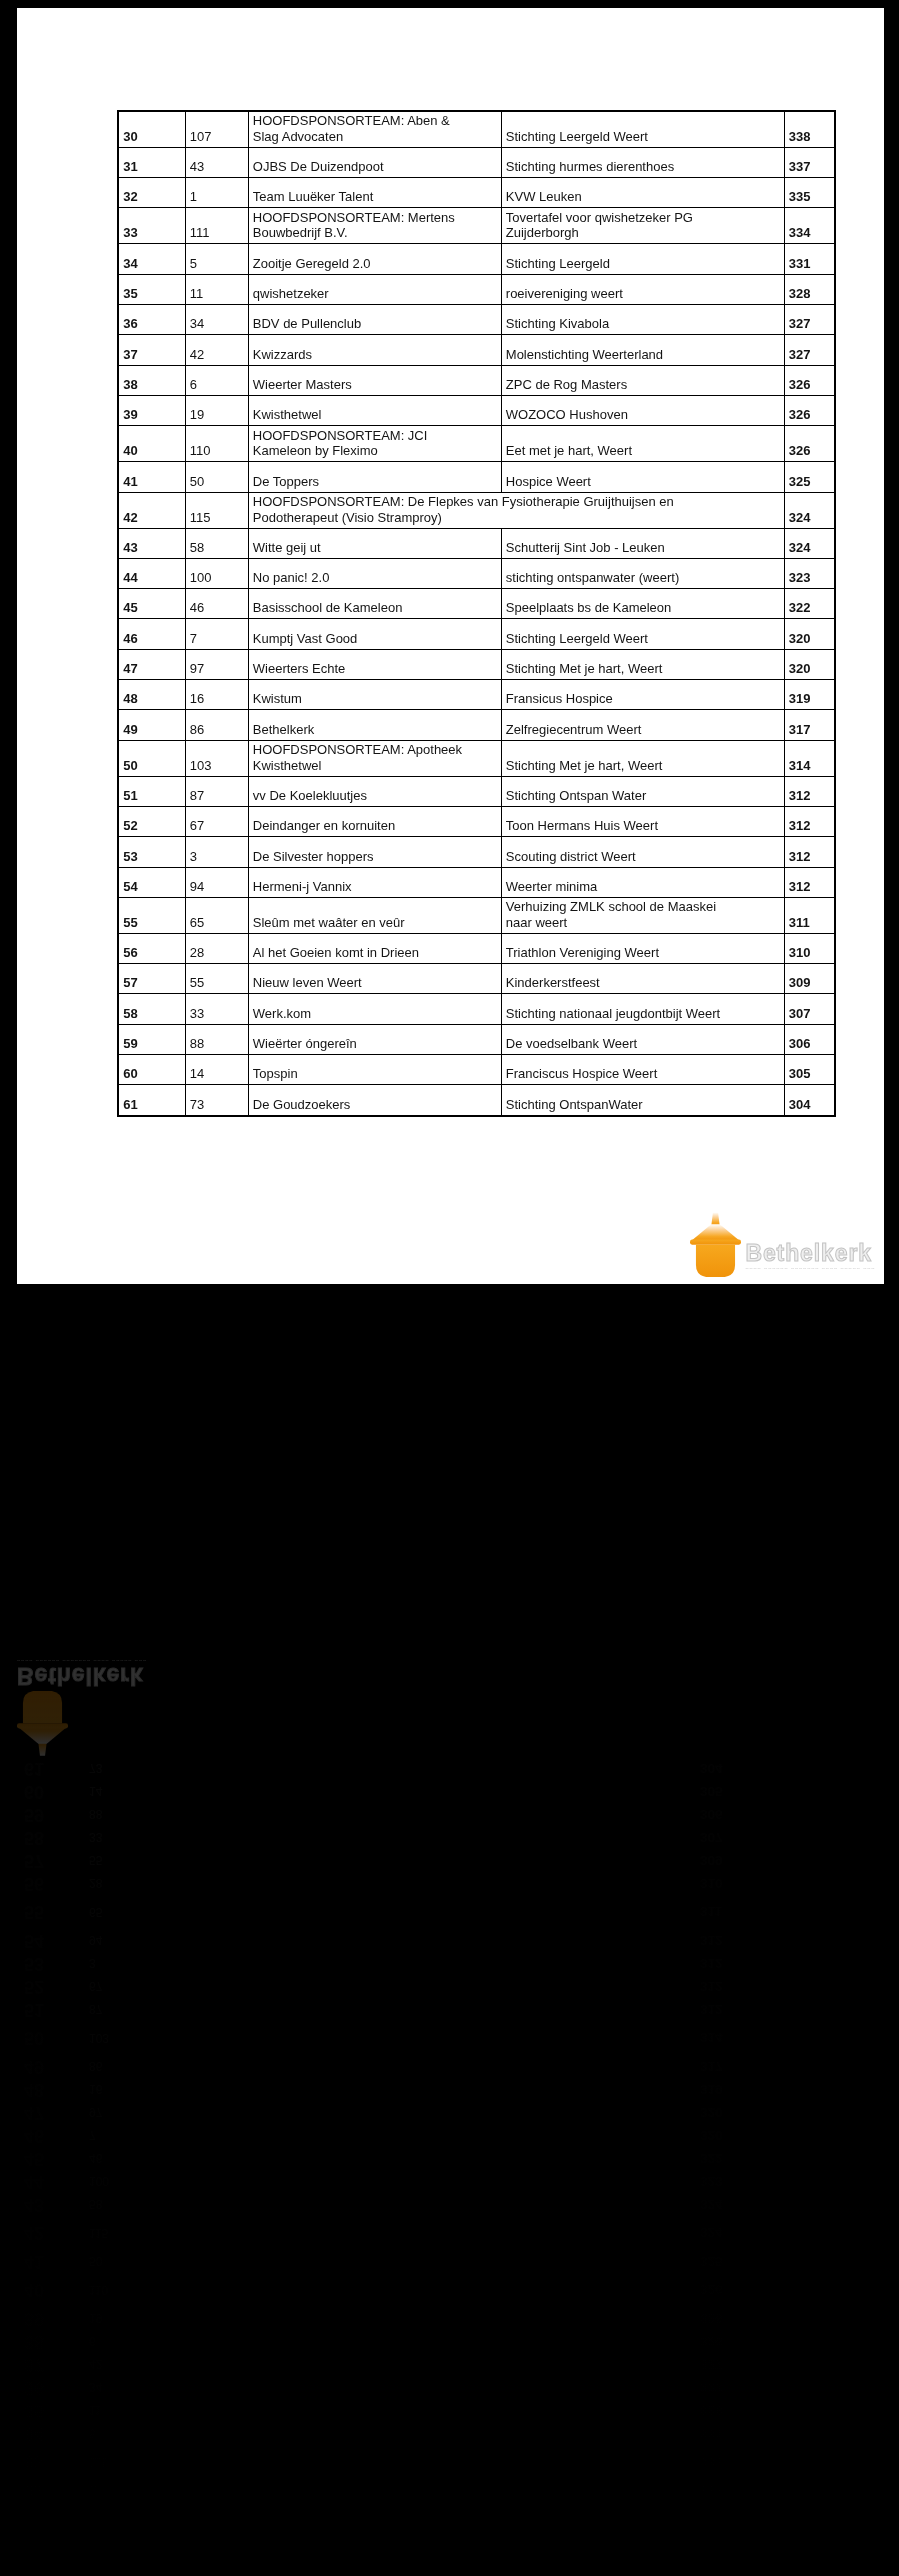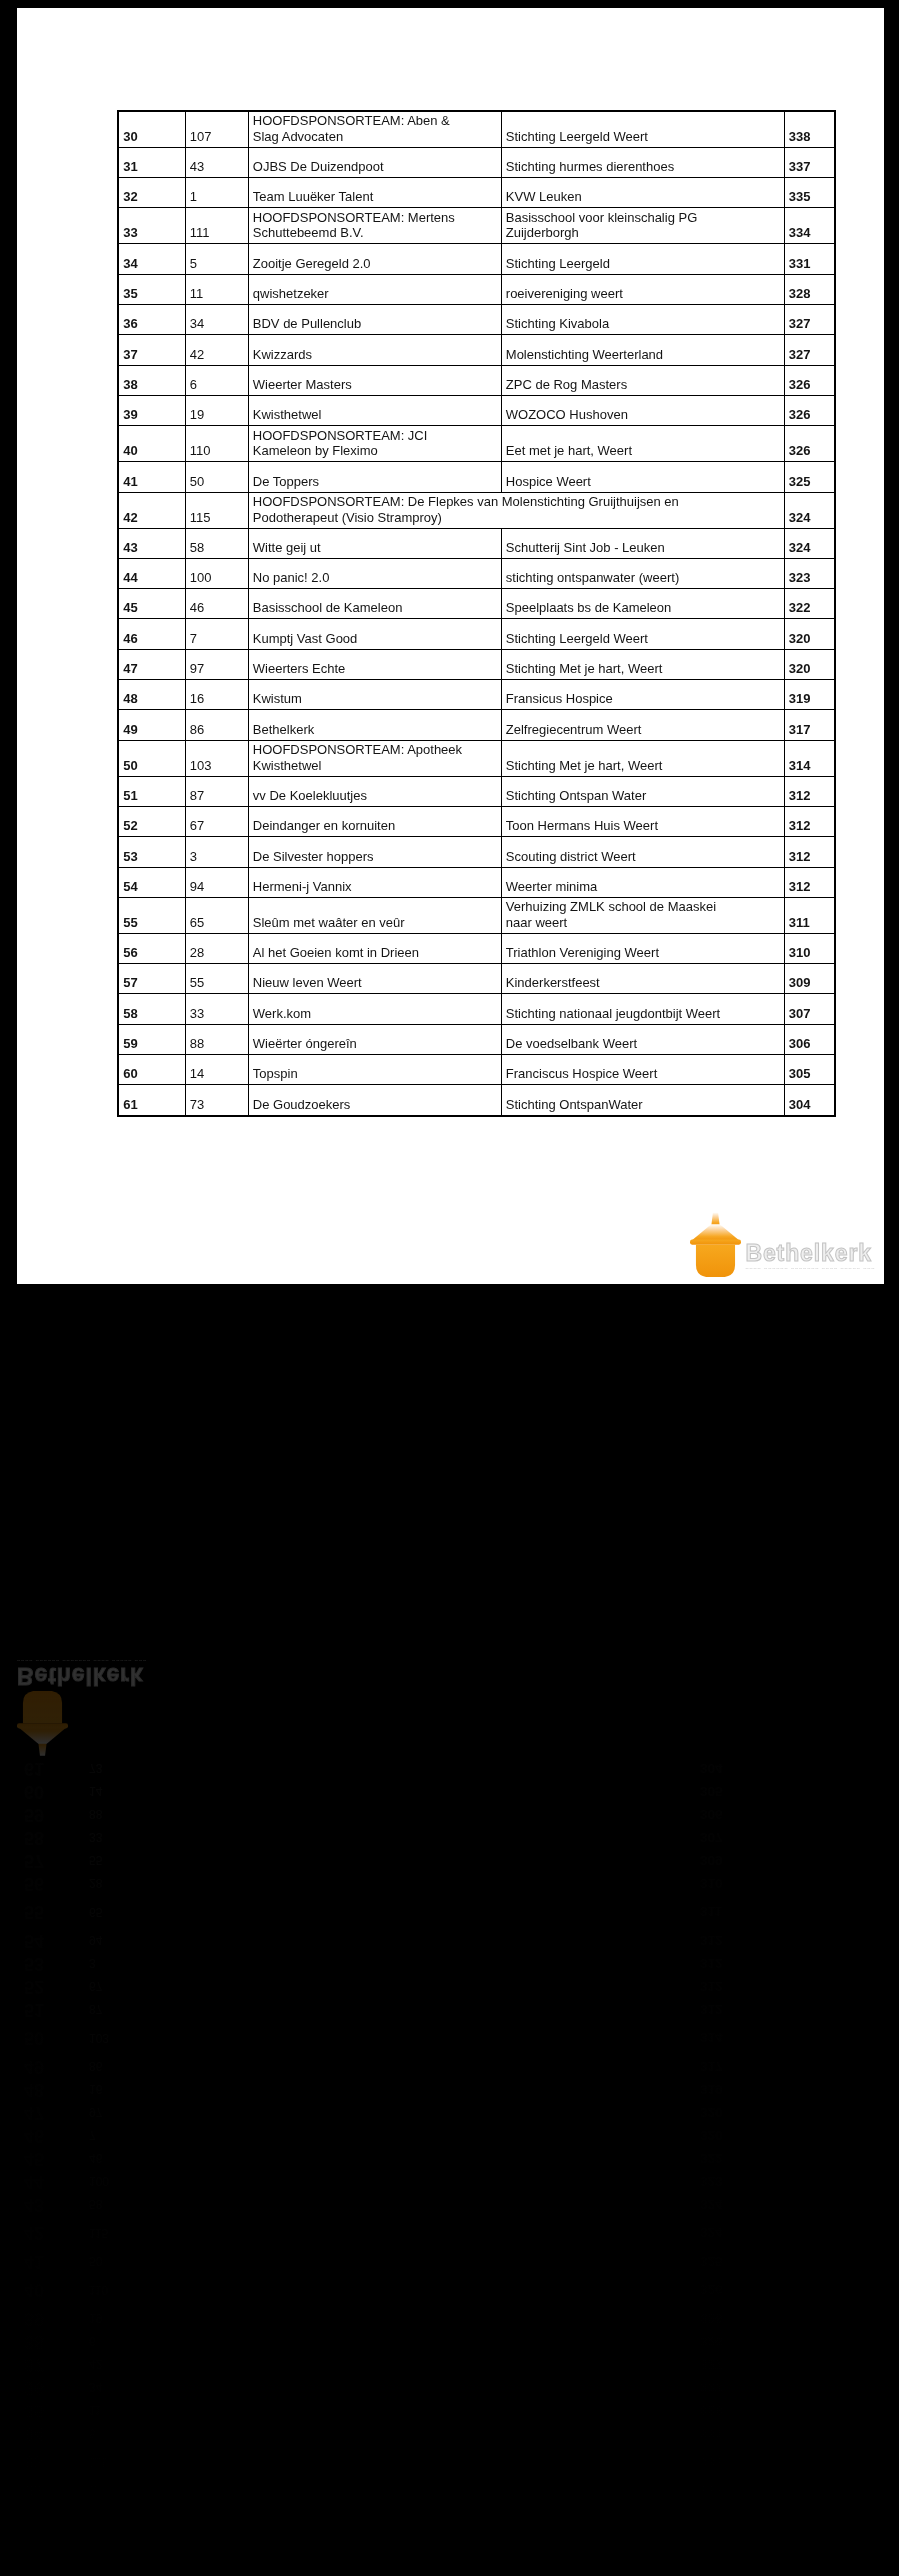--- a/index.html
+++ b/index.html
@@ -159,7 +159,7 @@
           <td class="c-rank">33</td>
           <td class="c-num">111</td>
           <td class="c-team">HOOFDSPONSORTEAM:  Mertens
-Schuttebeemd B.V.</td>
+Bouwbedrijf B.V.</td>
           <td class="c-charity">Basisschool voor kleinschalig PG
 Zuijderborgh</td>
           <td class="c-score">334</td>

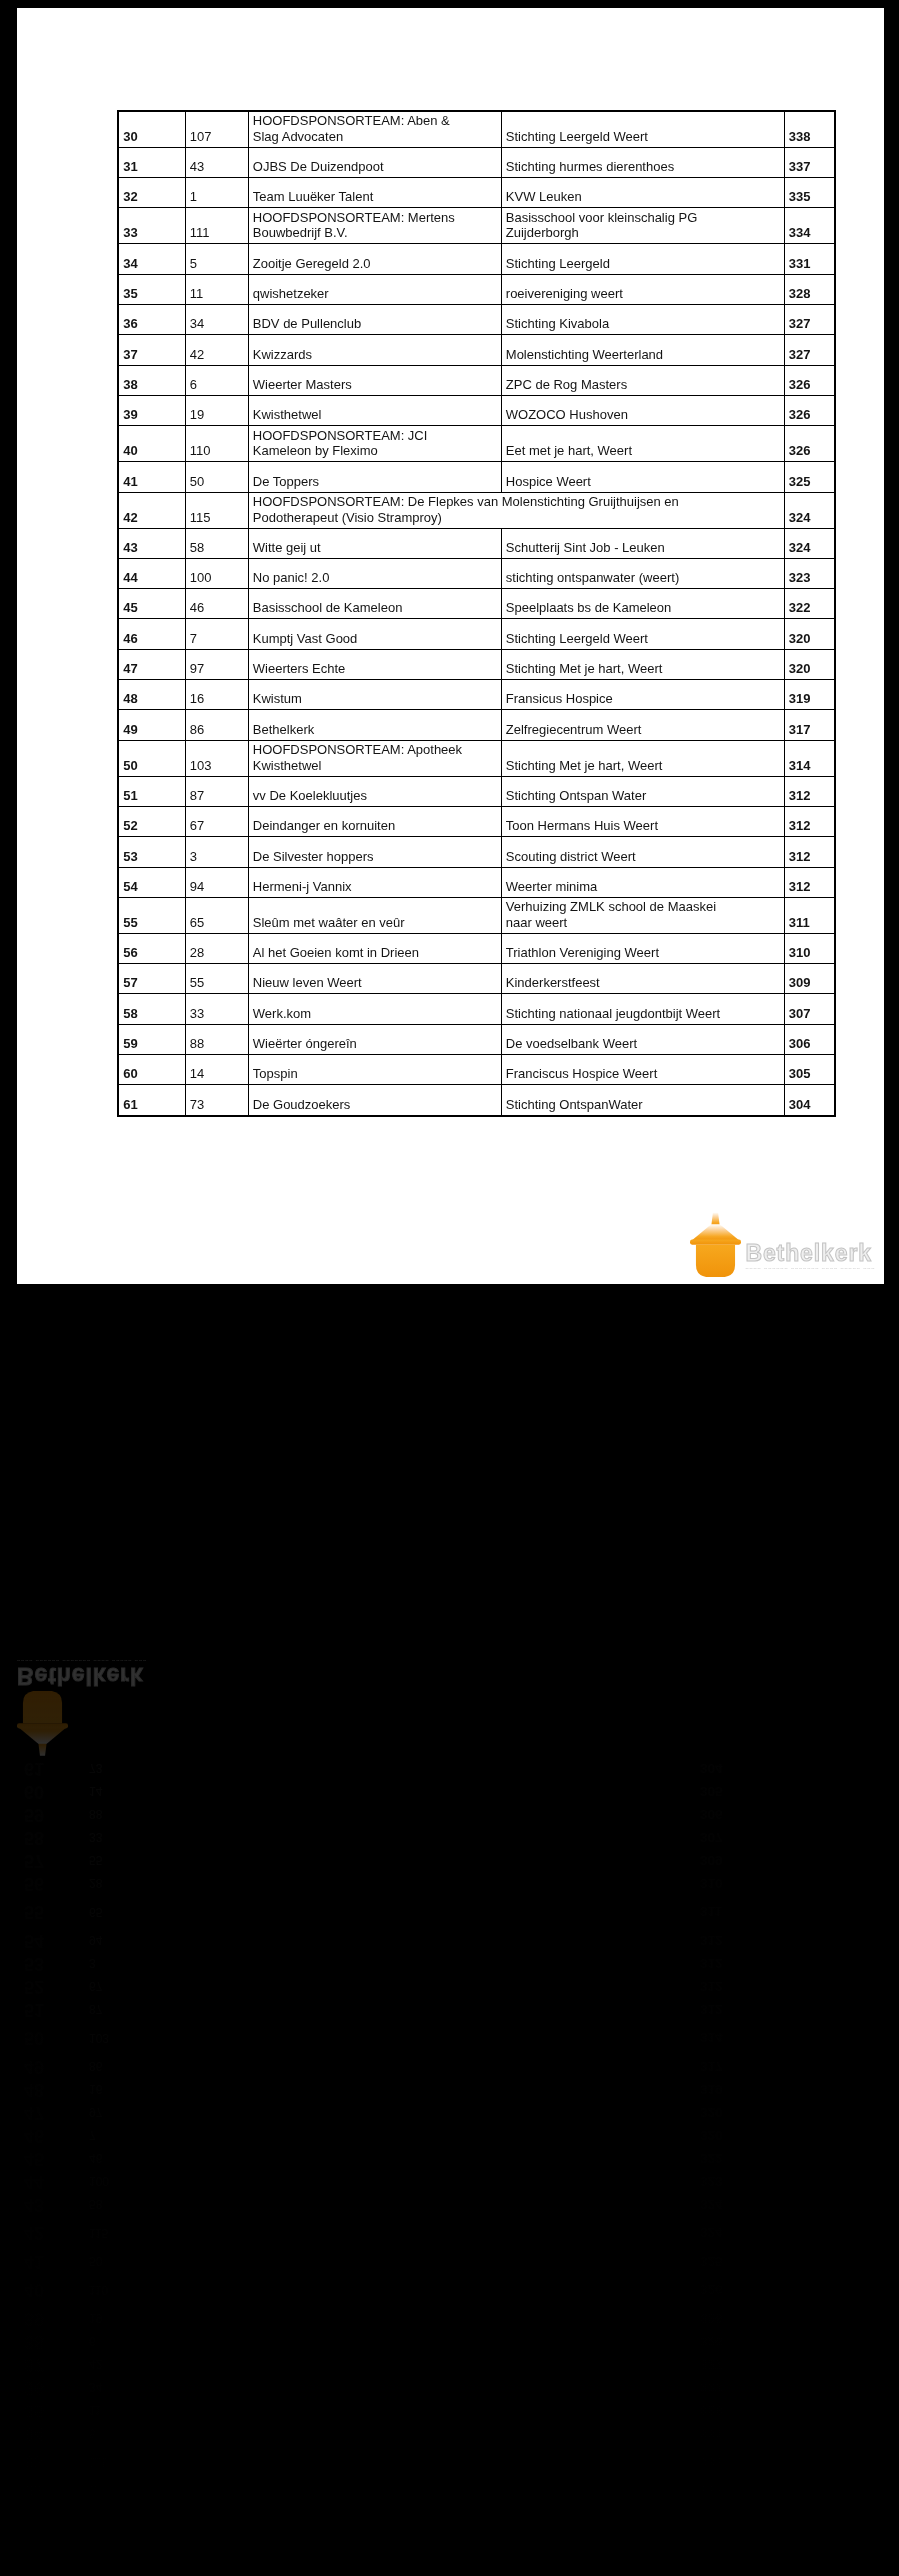--- a/index.html
+++ b/index.html
@@ -160,7 +160,7 @@
           <td class="c-num">111</td>
           <td class="c-team">HOOFDSPONSORTEAM:  Mertens
 Bouwbedrijf B.V.</td>
-          <td class="c-charity">Basisschool voor kleinschalig PG
+          <td class="c-charity">Tovertafel voor qwishetzeker PG
 Zuijderborgh</td>
           <td class="c-score">334</td>
         </tr>

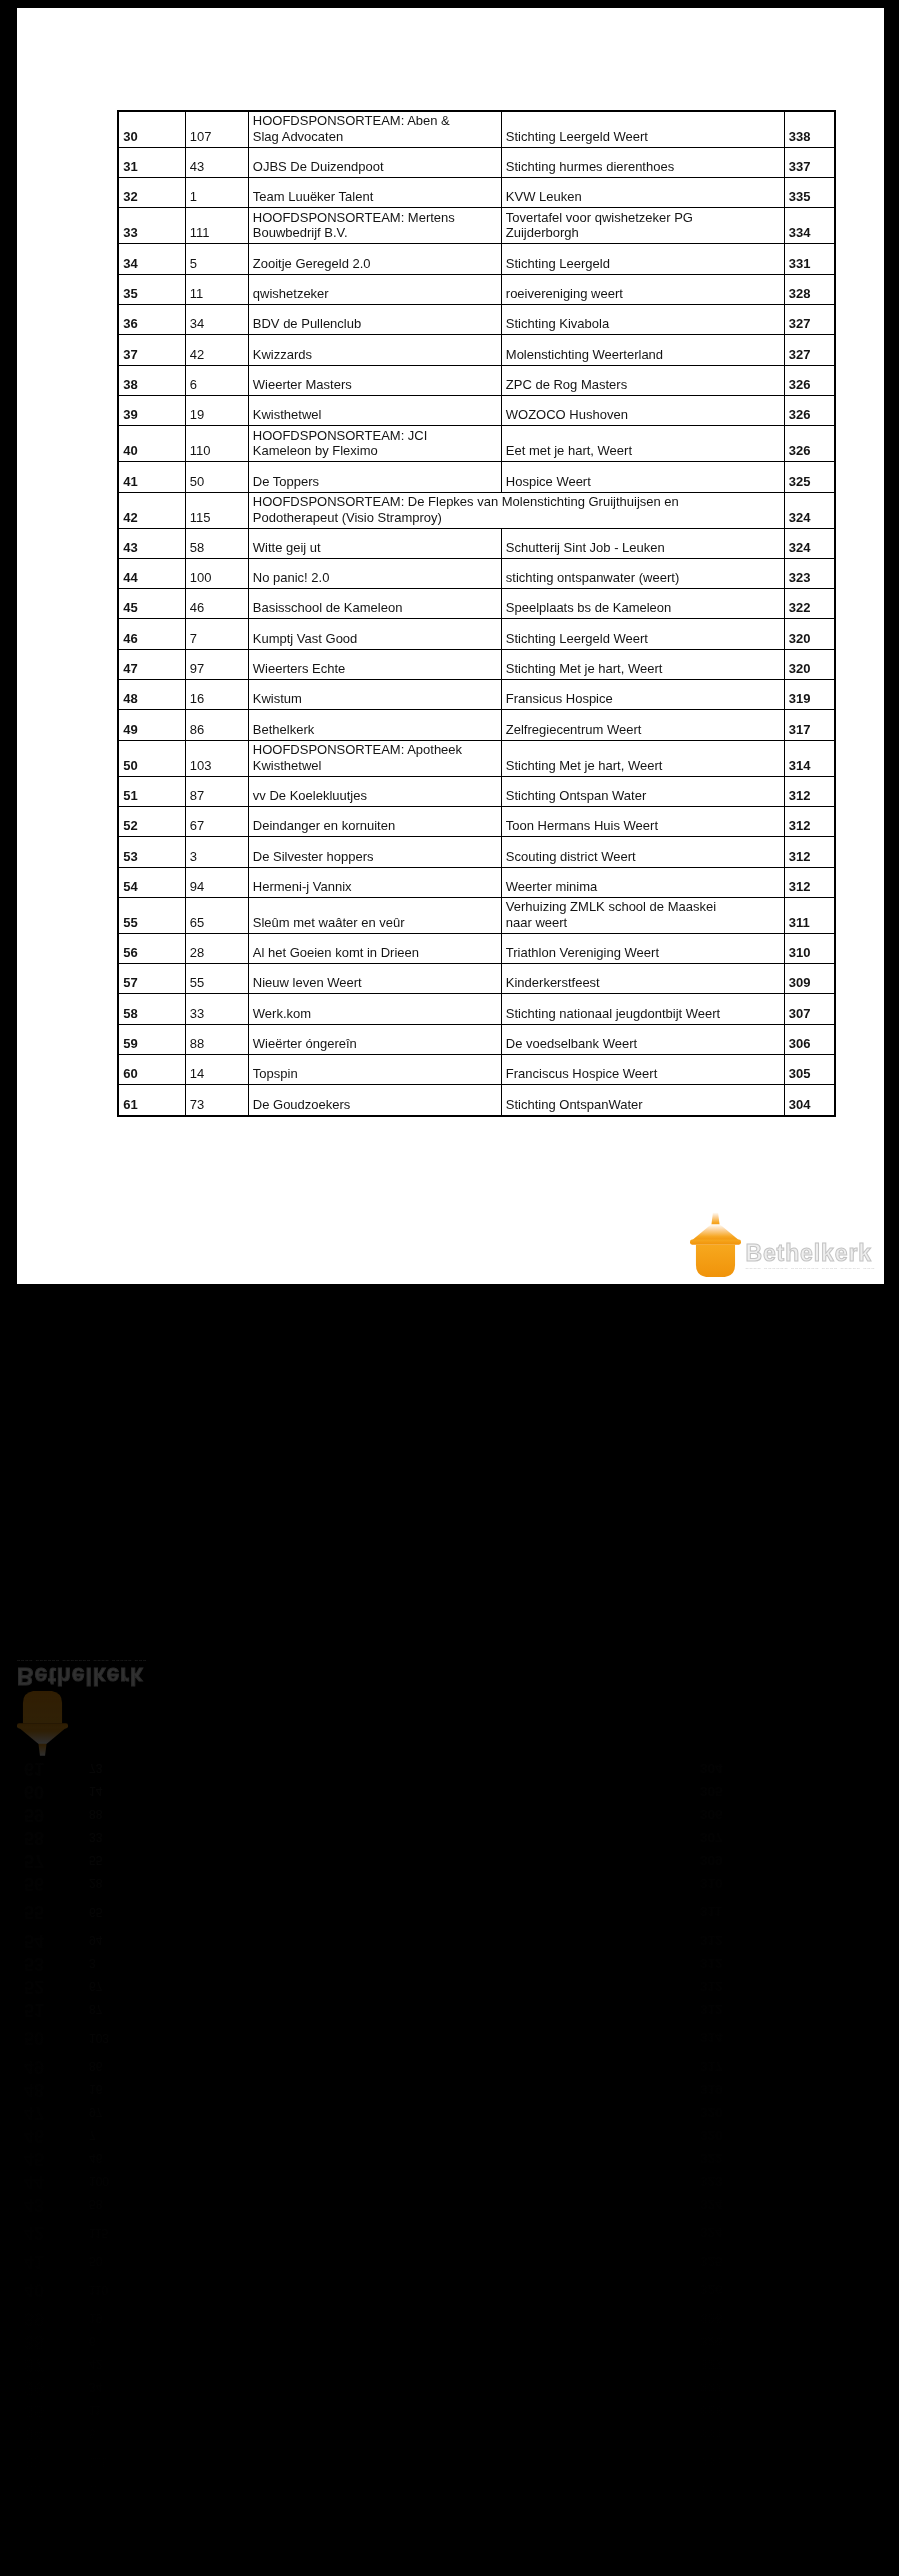--- a/index.html
+++ b/index.html
@@ -224,7 +224,7 @@
         <tr>
           <td class="c-rank">42</td>
           <td class="c-num">115</td>
-          <td class="c-team" colspan="2">HOOFDSPONSORTEAM:  De Flepkes van Molenstichting Gruijthuijsen en
+          <td class="c-team" colspan="2">HOOFDSPONSORTEAM:  De Flepkes van Fysiotherapie Gruijthuijsen en
 Podotherapeut (Visio Stramproy)</td>
           <td class="c-score">324</td>
         </tr>

